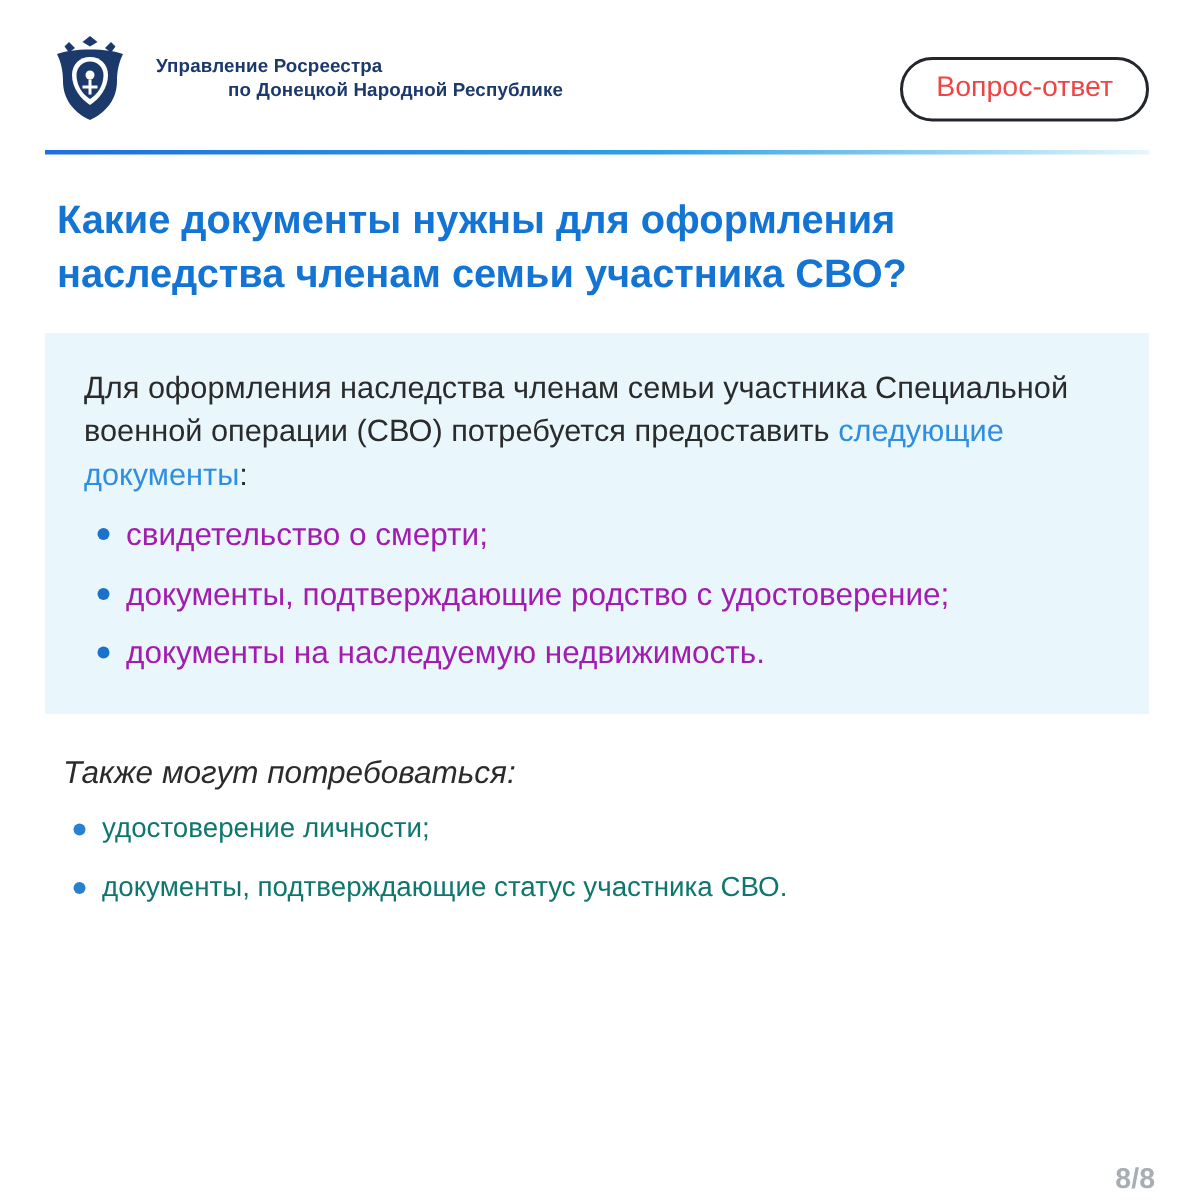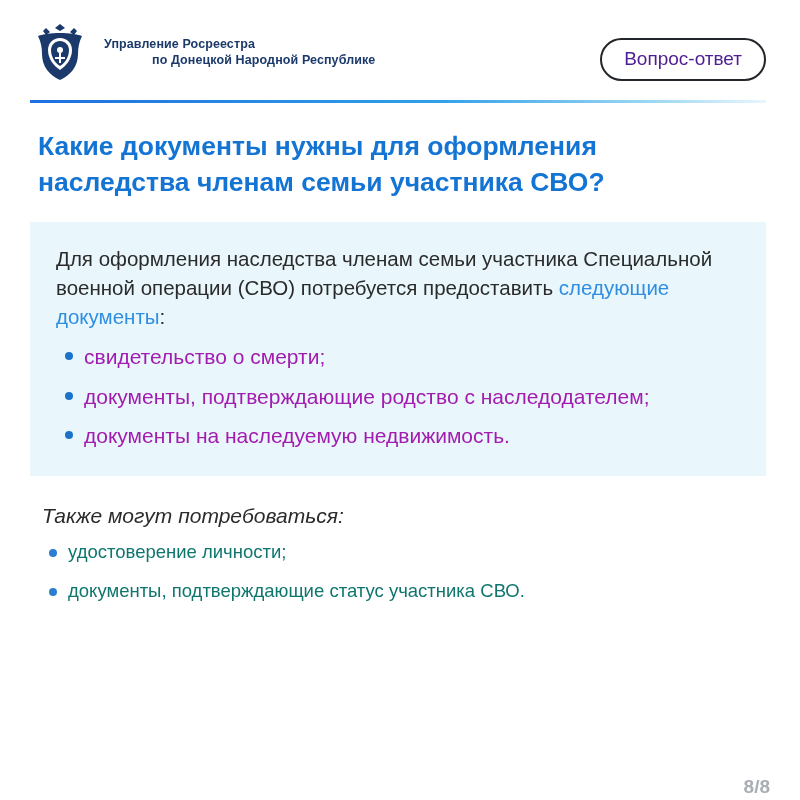--- a/index.html
+++ b/index.html
@@ -55,7 +55,7 @@
     border-radius: 22px;
     padding: 8px 22px 9px 22px;
     font-size: 19px;
-    color: #4c1d95;
+    color: #ef4444;
     background: #ffffff;
     white-space: nowrap;
   }

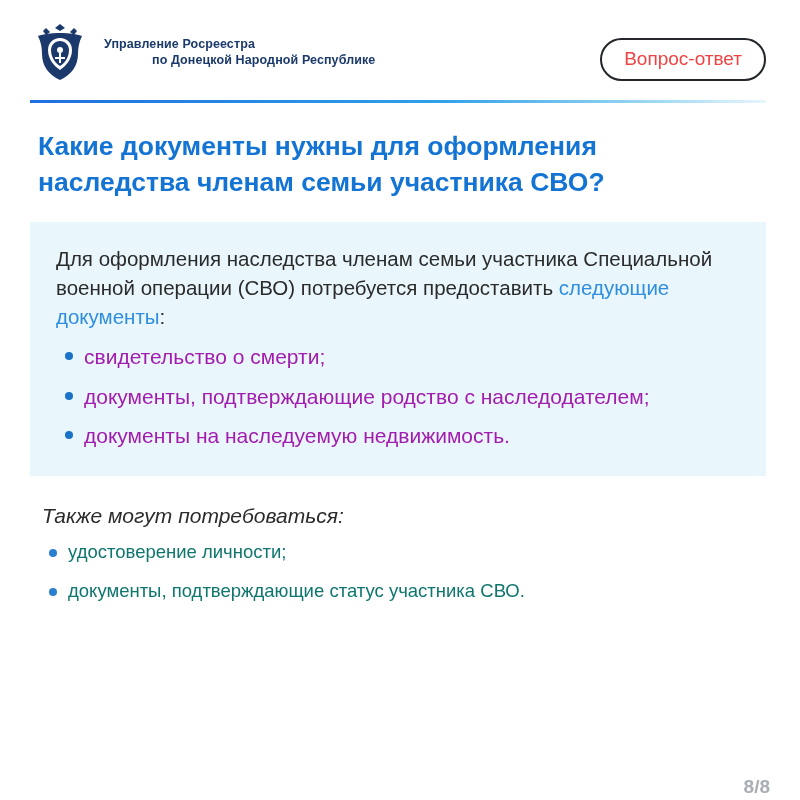--- a/index.html
+++ b/index.html
@@ -214,7 +214,7 @@
     </p>
     <ul class="bullets">
       <li>свидетельство о смерти;</li>
-      <li>документы, подтверждающие родство с наследодателем;</li>
+      <li>документы, подтверждающие родство с удостоверение;</li>
       <li>документы на наследуемую недвижимость.</li>
     </ul>
   </div>

